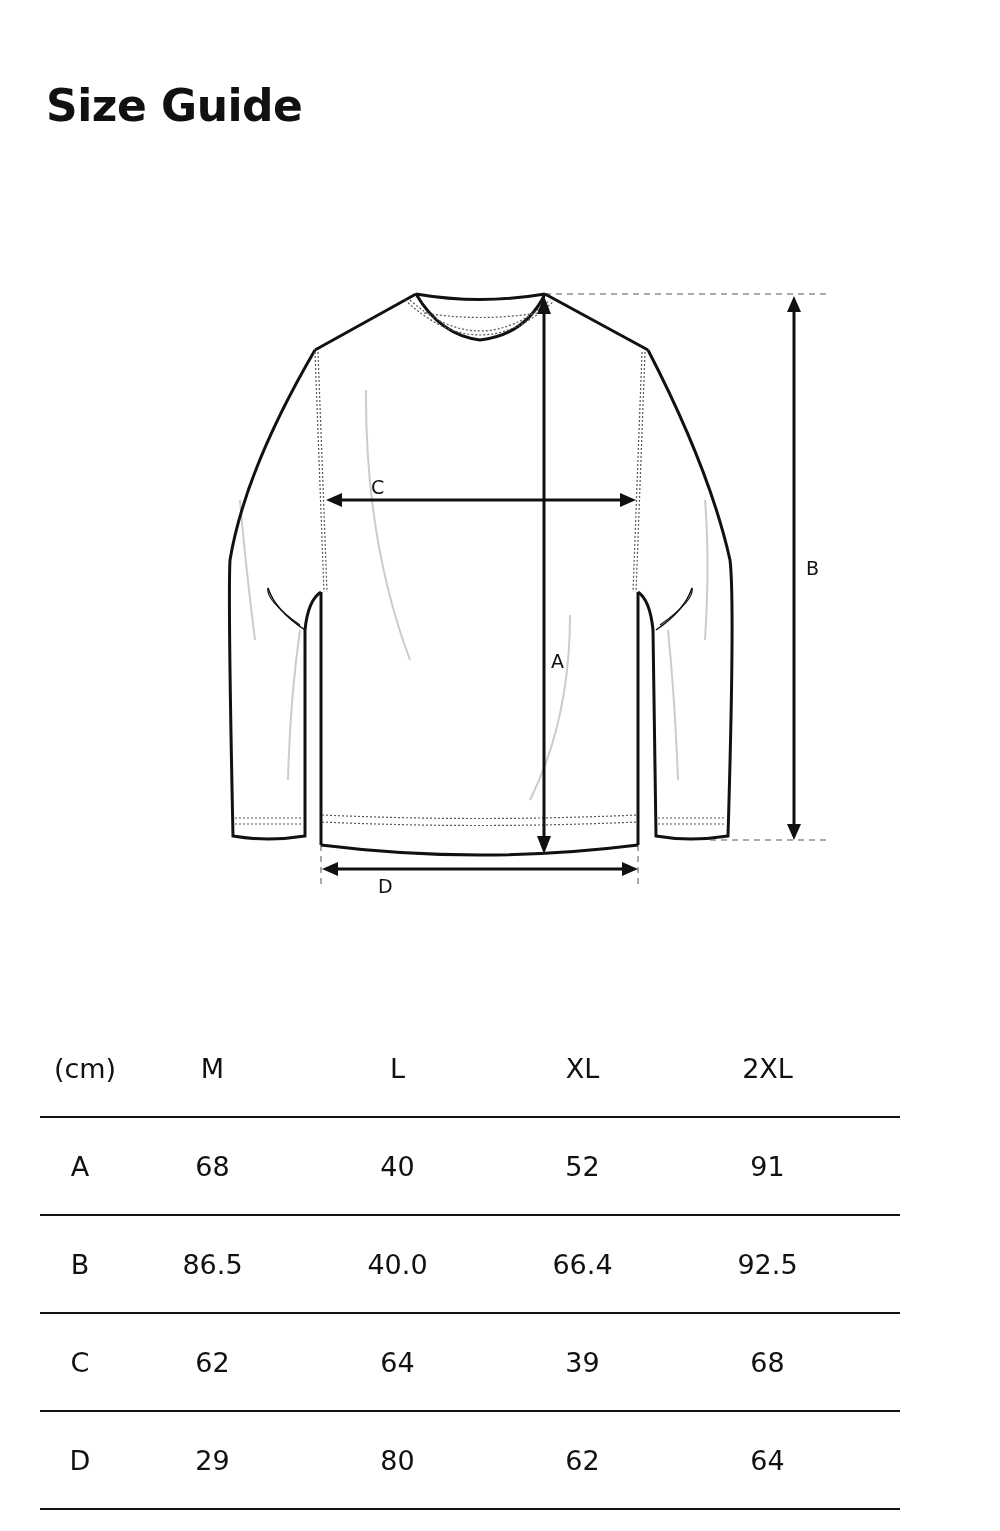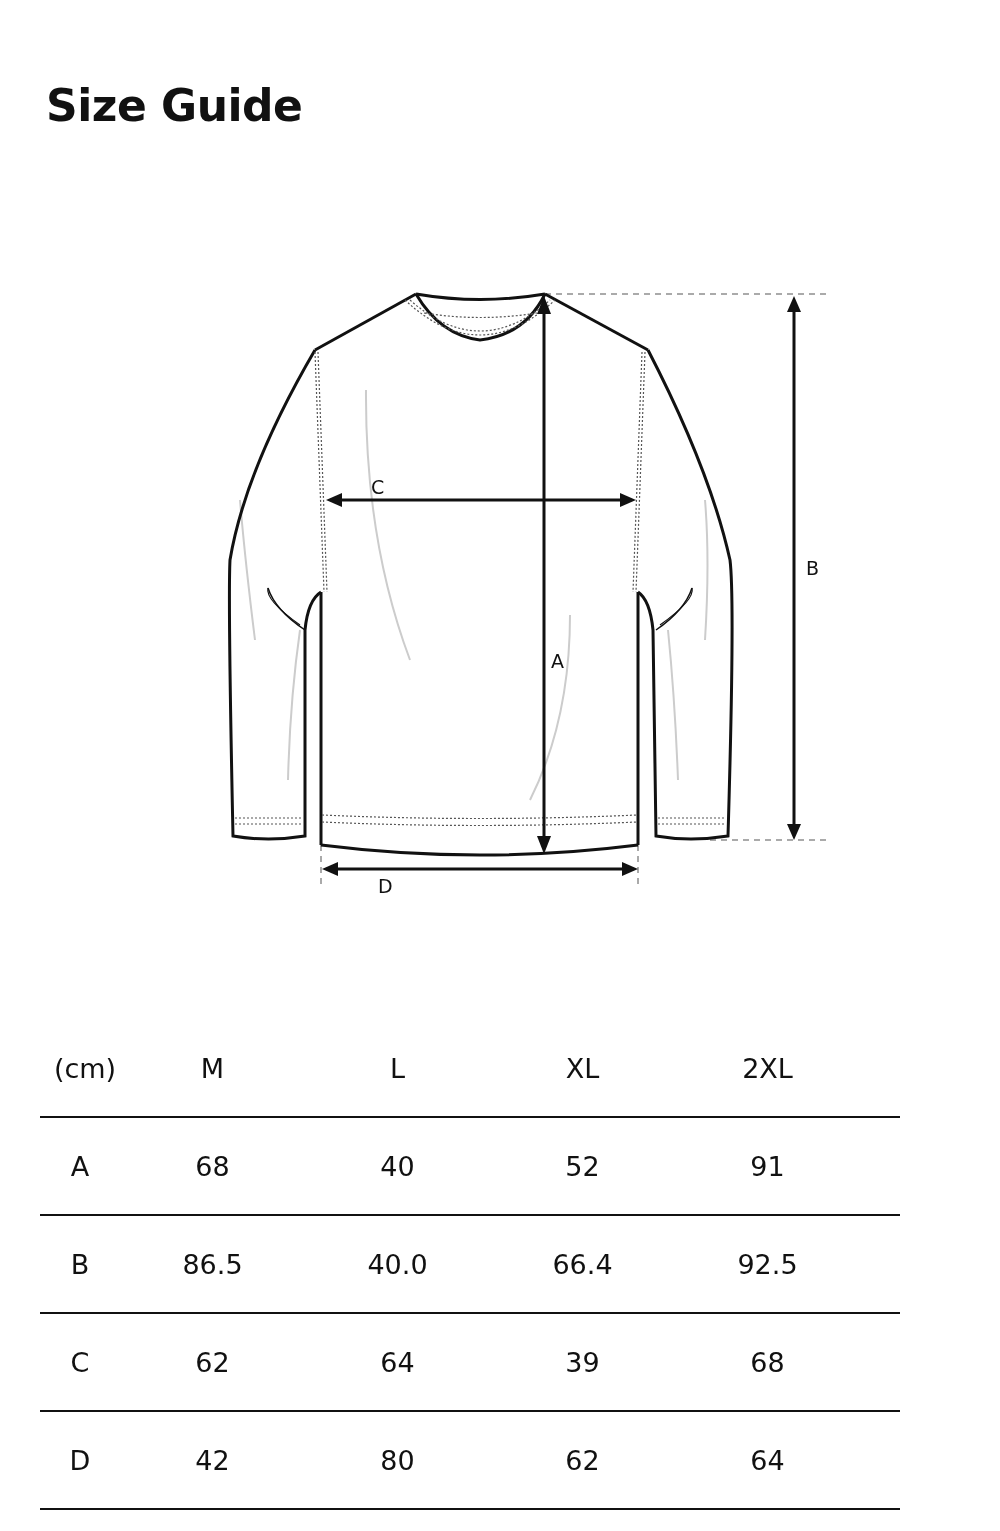--- a/index.html
+++ b/index.html
@@ -147,7 +147,7 @@
   </div>
   <div class="row">
     <div class="cell label center">D</div>
-    <div class="cell">42</div>
+    <div class="cell">29</div>
     <div class="cell">80</div>
     <div class="cell">62</div>
     <div class="cell">64</div>

